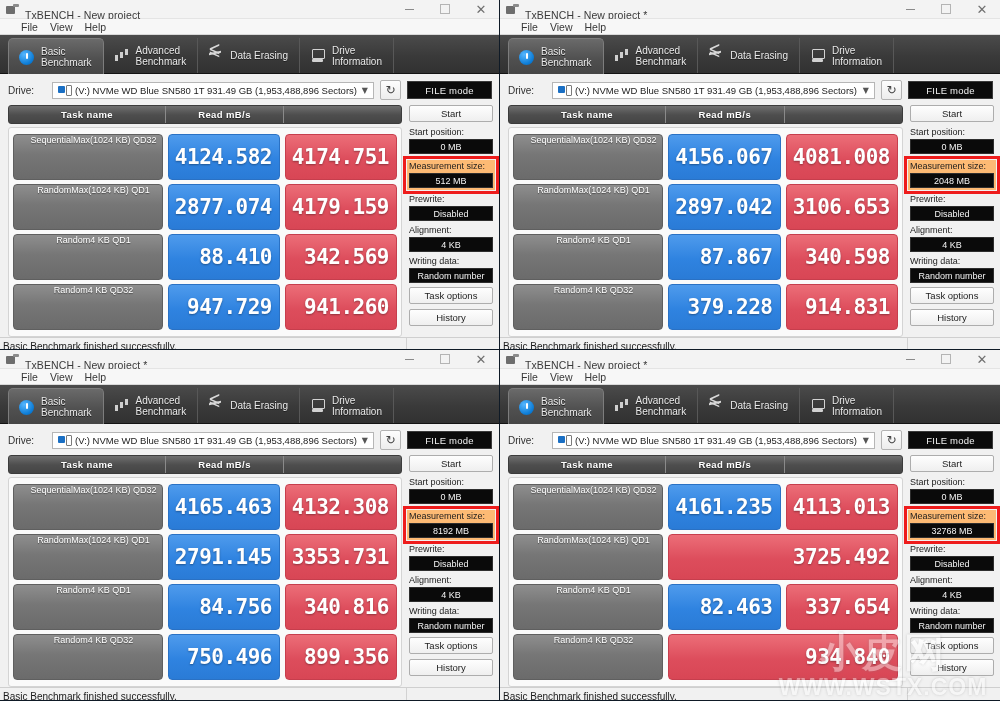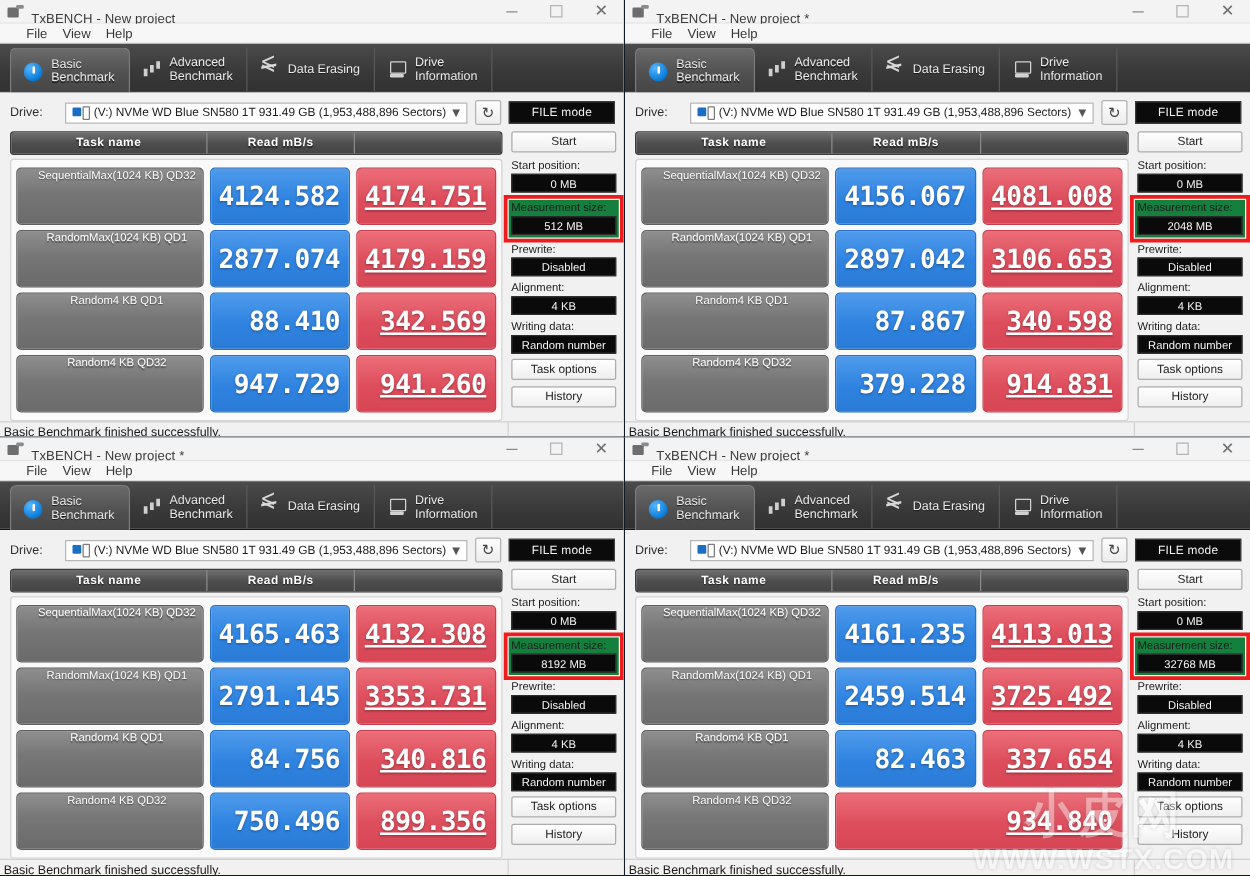--- a/index.html
+++ b/index.html
@@ -232,7 +232,6 @@
   .cell-write {
     background: linear-gradient(#ec6e78, #dd4d5c 55%, #d84655);
     border: 1px solid #c63e4d;
-    text-decoration: underline;
   }
 
   

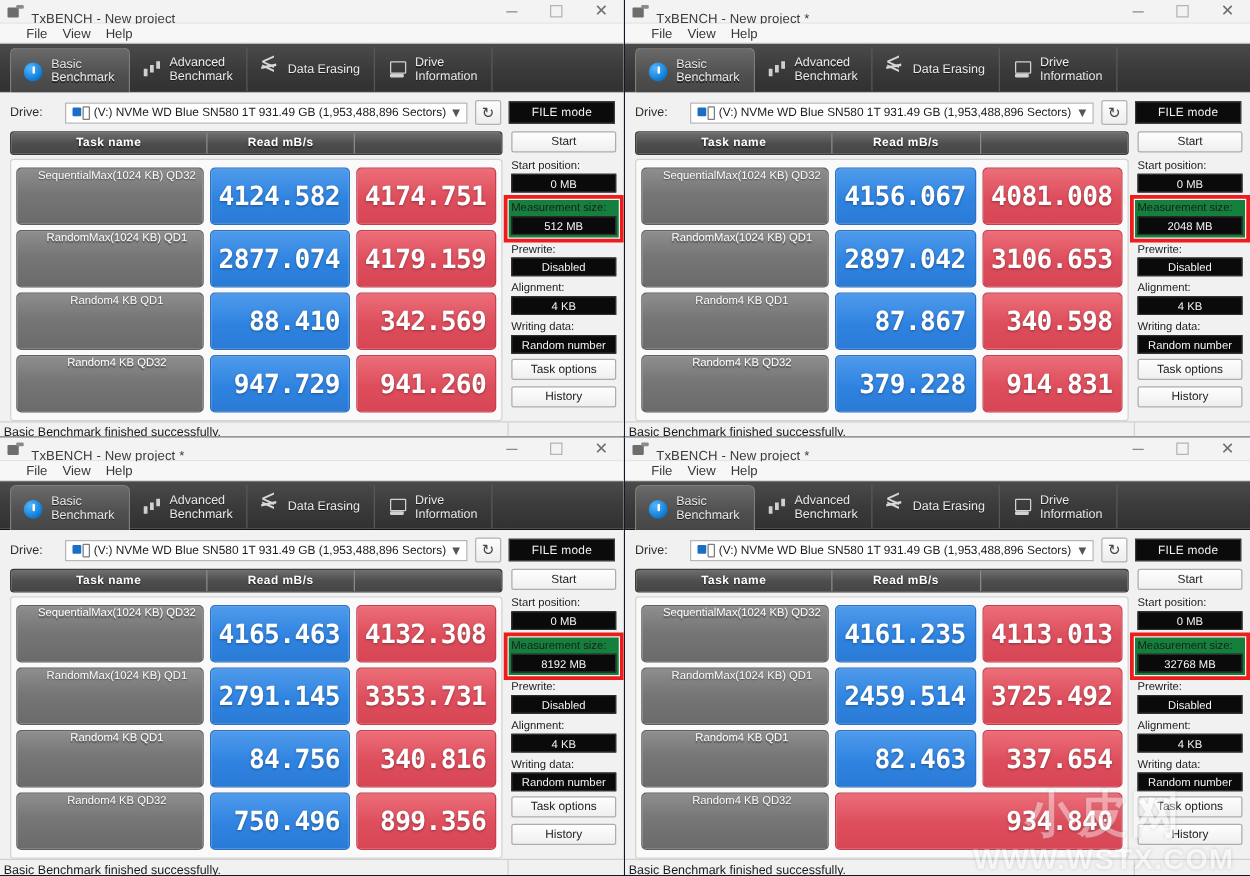--- a/index.html
+++ b/index.html
@@ -259,7 +259,7 @@
     outline-offset: 1px;
     padding: 1px 2px 2px 2px;
     margin: 2px -2px 4px -2px;
-    background: #15803d;
+    background: #fdba74;
   }
   .sb-group.highlight .sb-value { margin-bottom: 0; }
   .sb-btm { margin-top: auto; padding-bottom: 6px; }

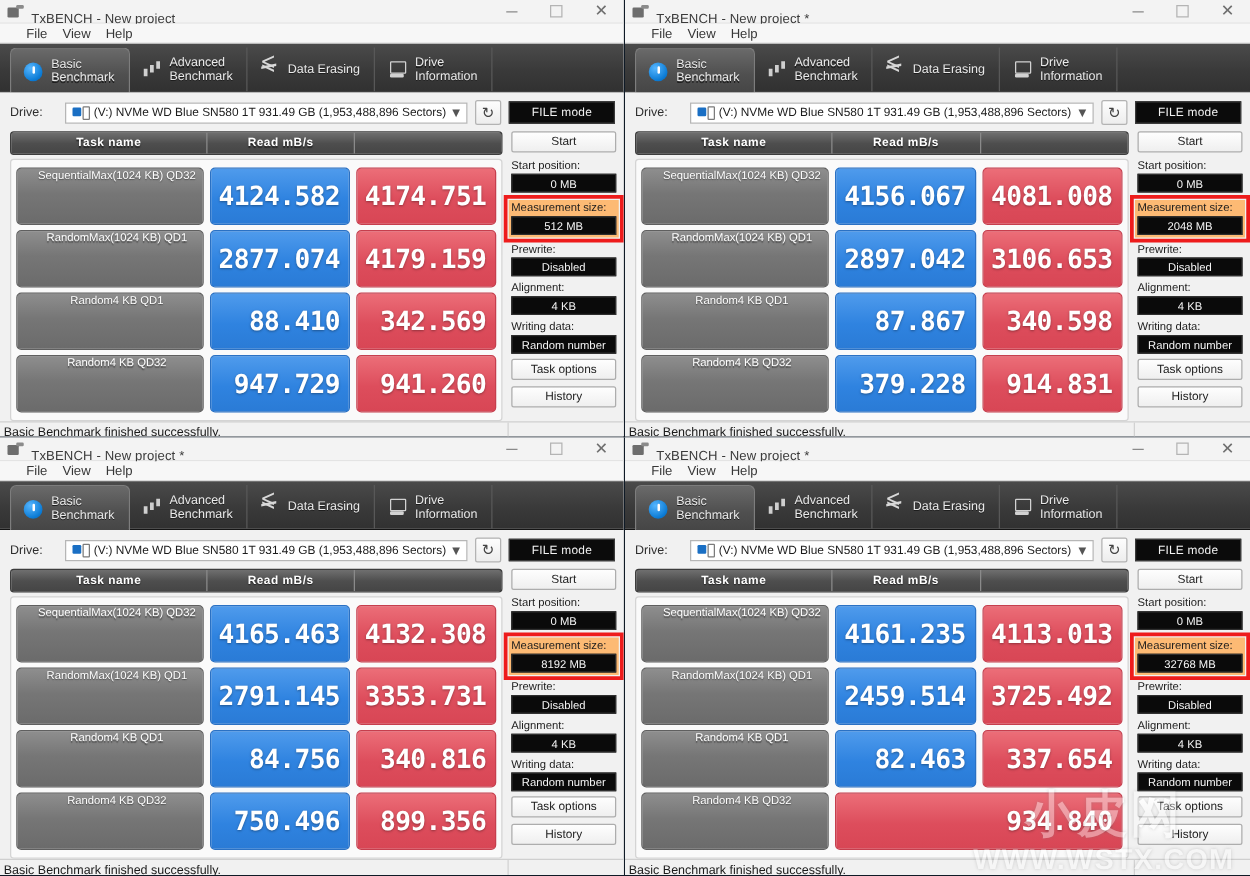--- a/index.html
+++ b/index.html
@@ -771,7 +771,6 @@
                   <span>Random</span>
                   <span>Max(1024 KB) QD1</span>
                 </div>
-                <div class="cell-val cell-read">2459.514</div>
                 <div class="cell-val cell-write">3725.492</div>
               </div>
               <div class="row">

